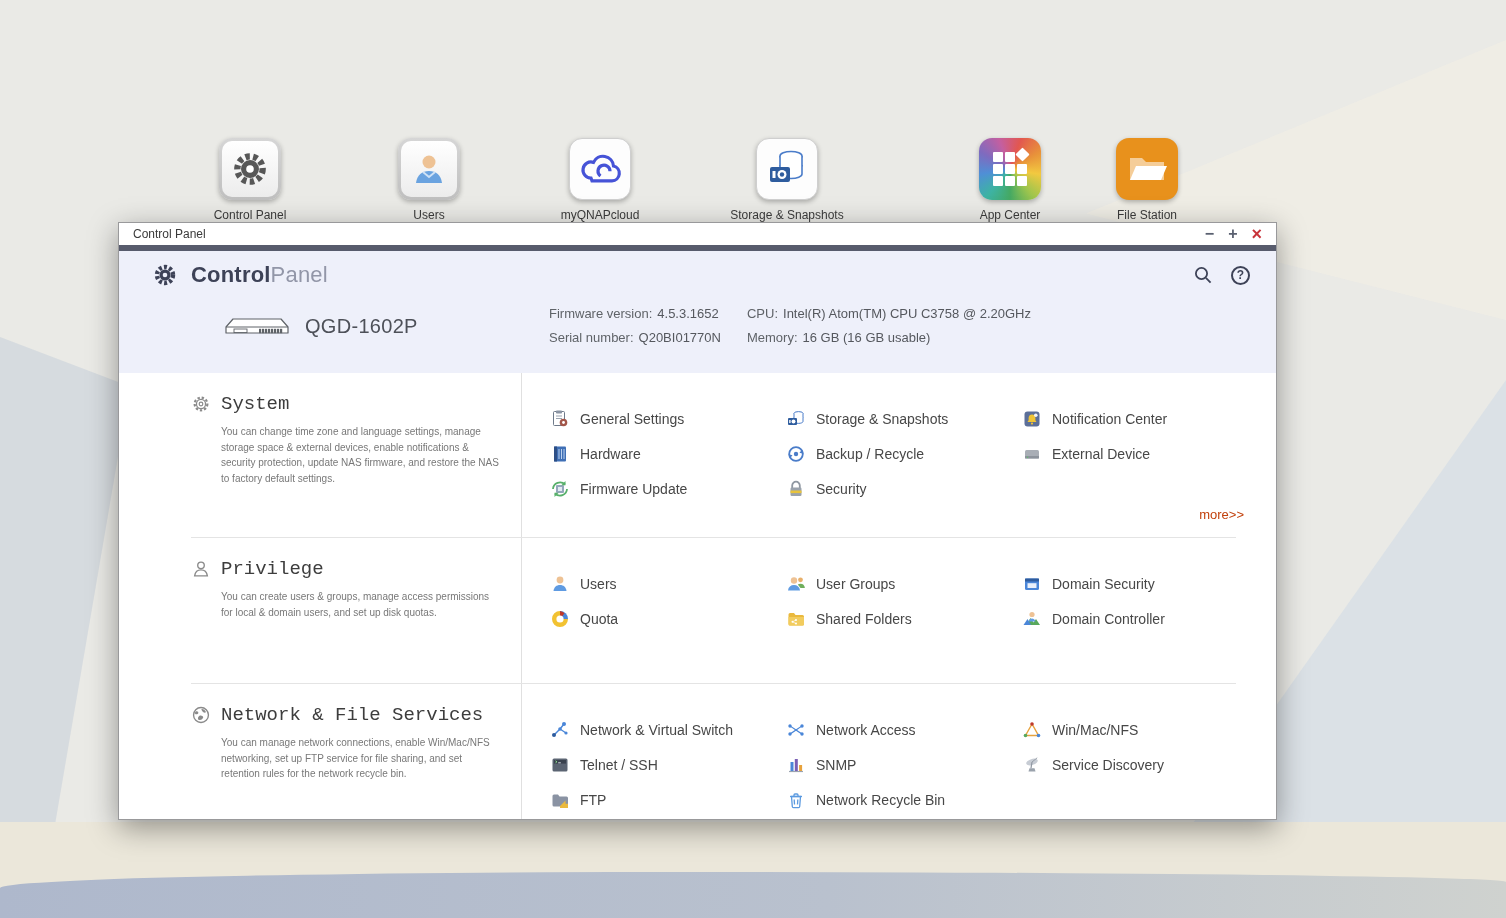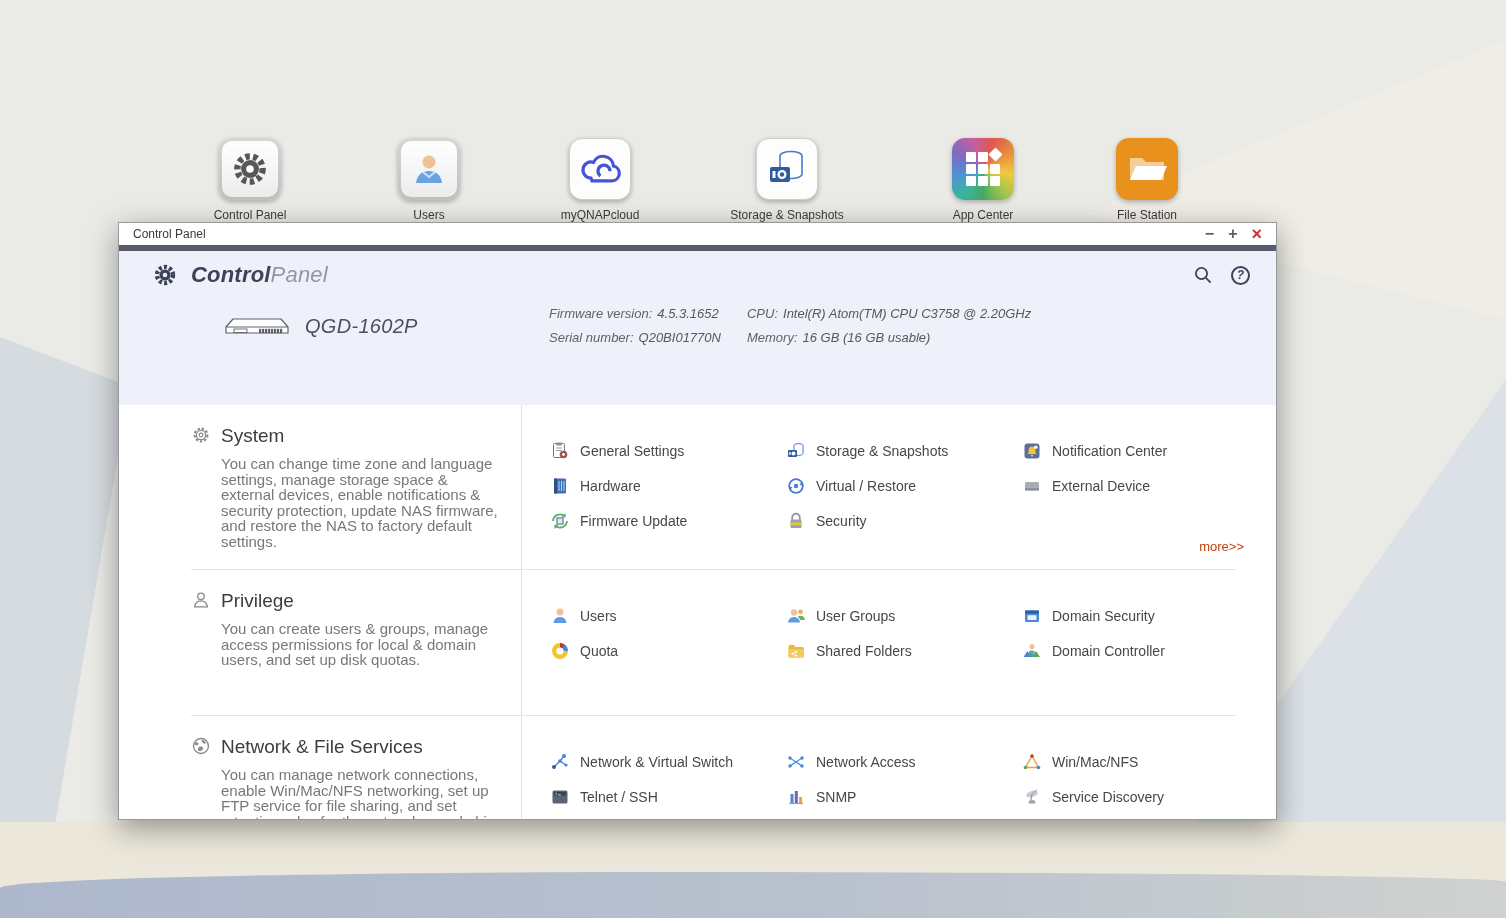--- a/index.html
+++ b/index.html
@@ -139,7 +139,7 @@
   </div>
   <div class="desk-label">Storage &amp; Snapshots</div>
 </div>
-<div class="desk-icon" style="left:903px">
+<div class="desk-icon" style="left:930px">
   <div class="tile tile-appcenter">
     <svg width="62" height="62" viewBox="0 0 62 62">
         <g fill="#fff">

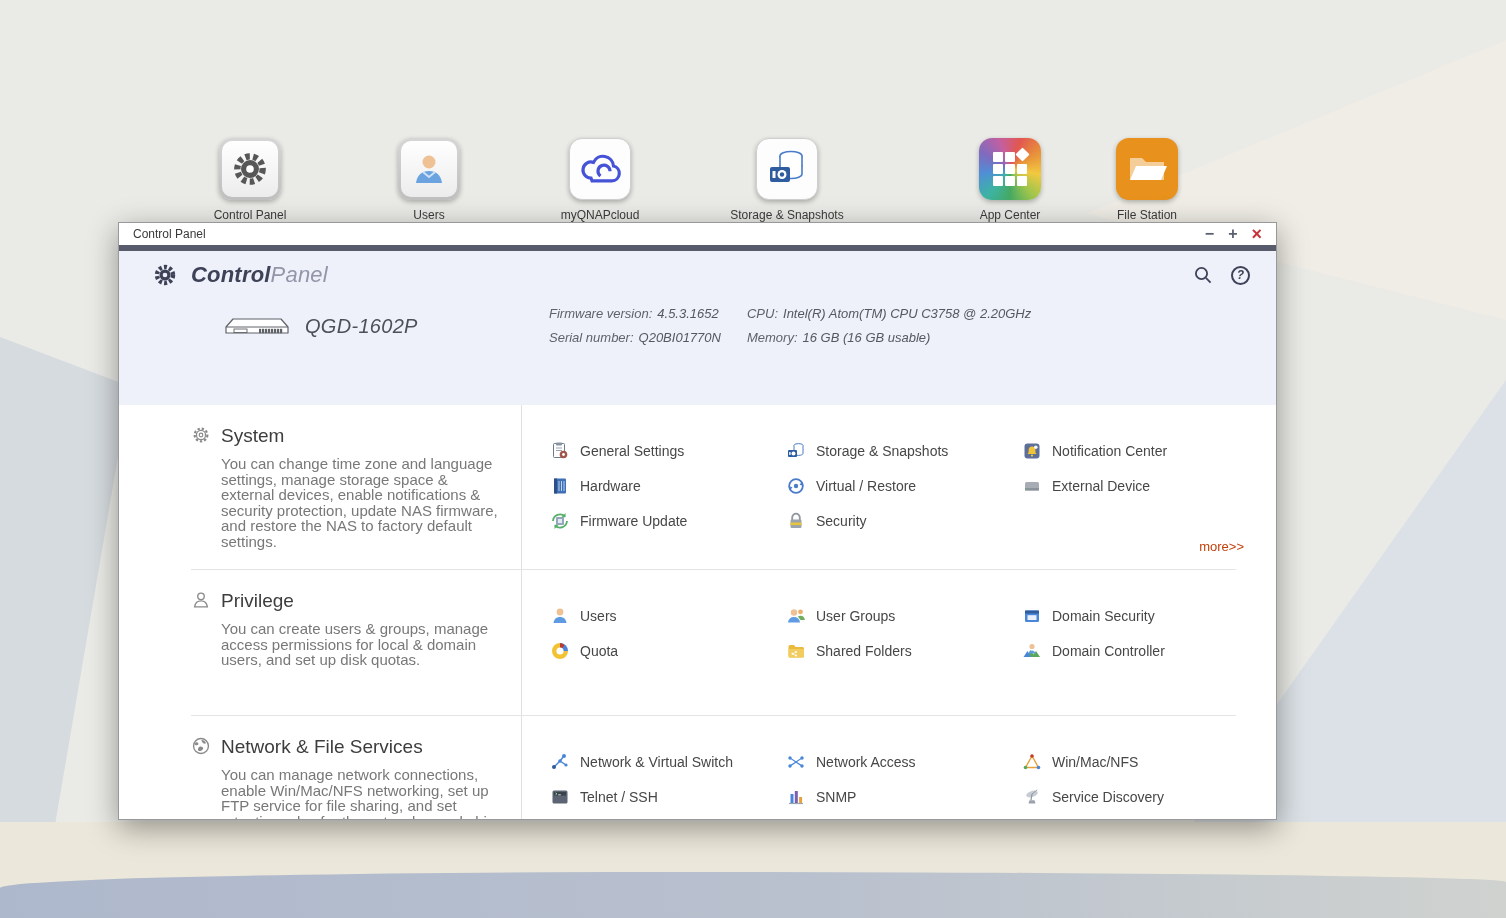--- a/index.html
+++ b/index.html
@@ -44,7 +44,7 @@
   .tb-btn.close { color:#c8333a; font-size:18px; }
   .strip { height:6px; background:#575b6c; flex:none; }
 
-  .header { height:154px; background:#eef0fa; flex:none; padding:11px 26px 8px 34px;font-style:italic; }
+  .header { height:122px; background:#eef0fa; flex:none; padding:11px 26px 8px 34px; }
   .header-row1 { display:flex; align-items:center; }
   .app-title { margin-left:14px; font-size:22px; letter-spacing:.2px; }
   .app-title .bold { font-weight:700; color:#3d4257; }

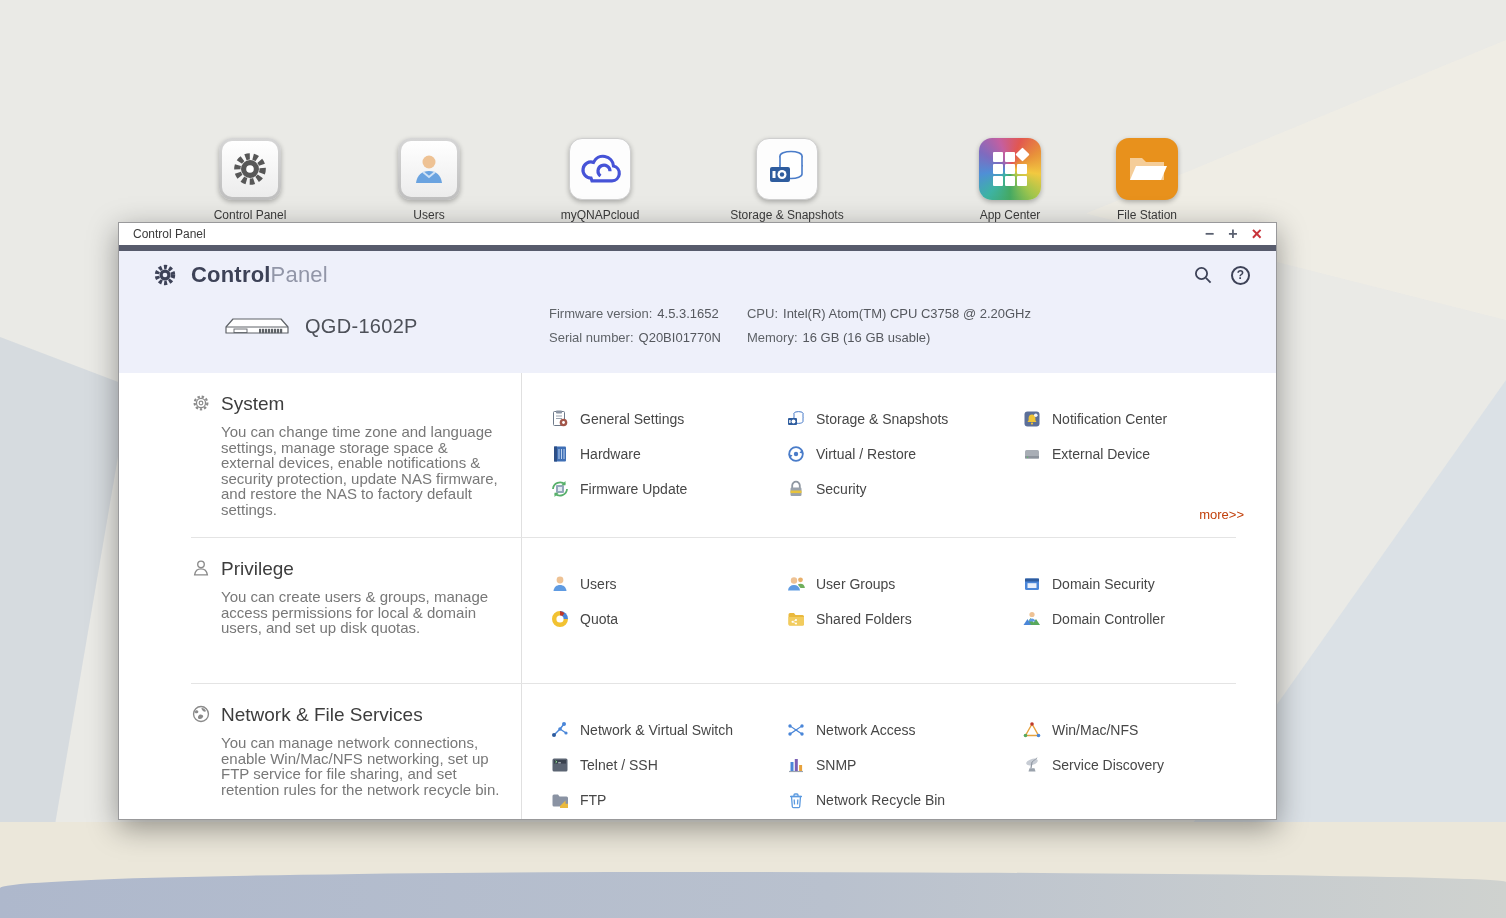--- a/index.html
+++ b/index.html
@@ -67,7 +67,7 @@
   .sec-privilege{ height:146px; border-bottom:1px solid #e4e4e4; }
   .sec-network  { height:137px; }
   .sec-left { width:330px; flex:none; padding-top:20px; }
-  .sec-head { display:flex; align-items:flex-start; gap:10px; }
+  .sec-head { display:flex; align-items:center; gap:10px;font-family:Liberation Mono, monospace; }
   .sec-title { font-size:19px; color:#3d3d3d; }
   .sec-desc { margin:9px 0 0 30px; width:282px; font-size:15px; line-height:15.5px; color:#787878; }
   .sec-items { flex:1; border-left:1px solid #e0e0e0; padding:28px 0 0 28px; position:relative; }

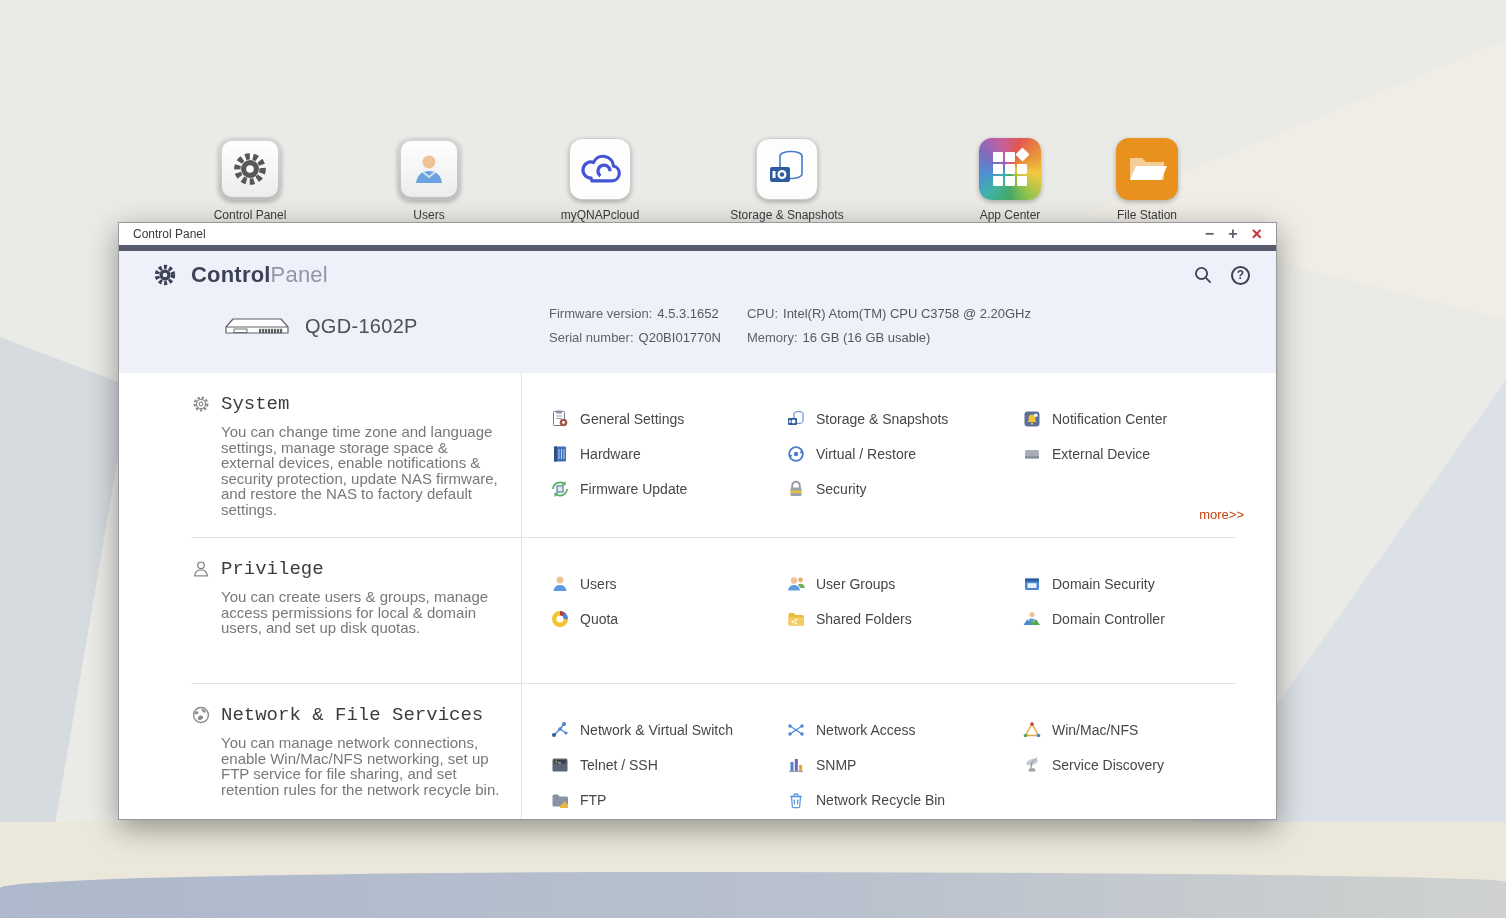--- a/index.html
+++ b/index.html
@@ -69,7 +69,7 @@
   .sec-left { width:330px; flex:none; padding-top:20px; }
   .sec-head { display:flex; align-items:center; gap:10px;font-family:Liberation Mono, monospace; }
   .sec-title { font-size:19px; color:#3d3d3d; }
-  .sec-desc { margin:9px 0 0 30px; width:282px; font-size:15px; line-height:15.5px; color:#787878; }
+  .sec-desc { margin:9px 0 0 30px; width:282px; font-size:10px; line-height:15.5px; color:#787878; }
   .sec-items { flex:1; border-left:1px solid #e0e0e0; padding:28px 0 0 28px; position:relative; }
   .items-grid { display:grid; grid-auto-flow:column; grid-auto-columns:236px; }
   .rows3 { grid-template-rows:repeat(3,35px); }

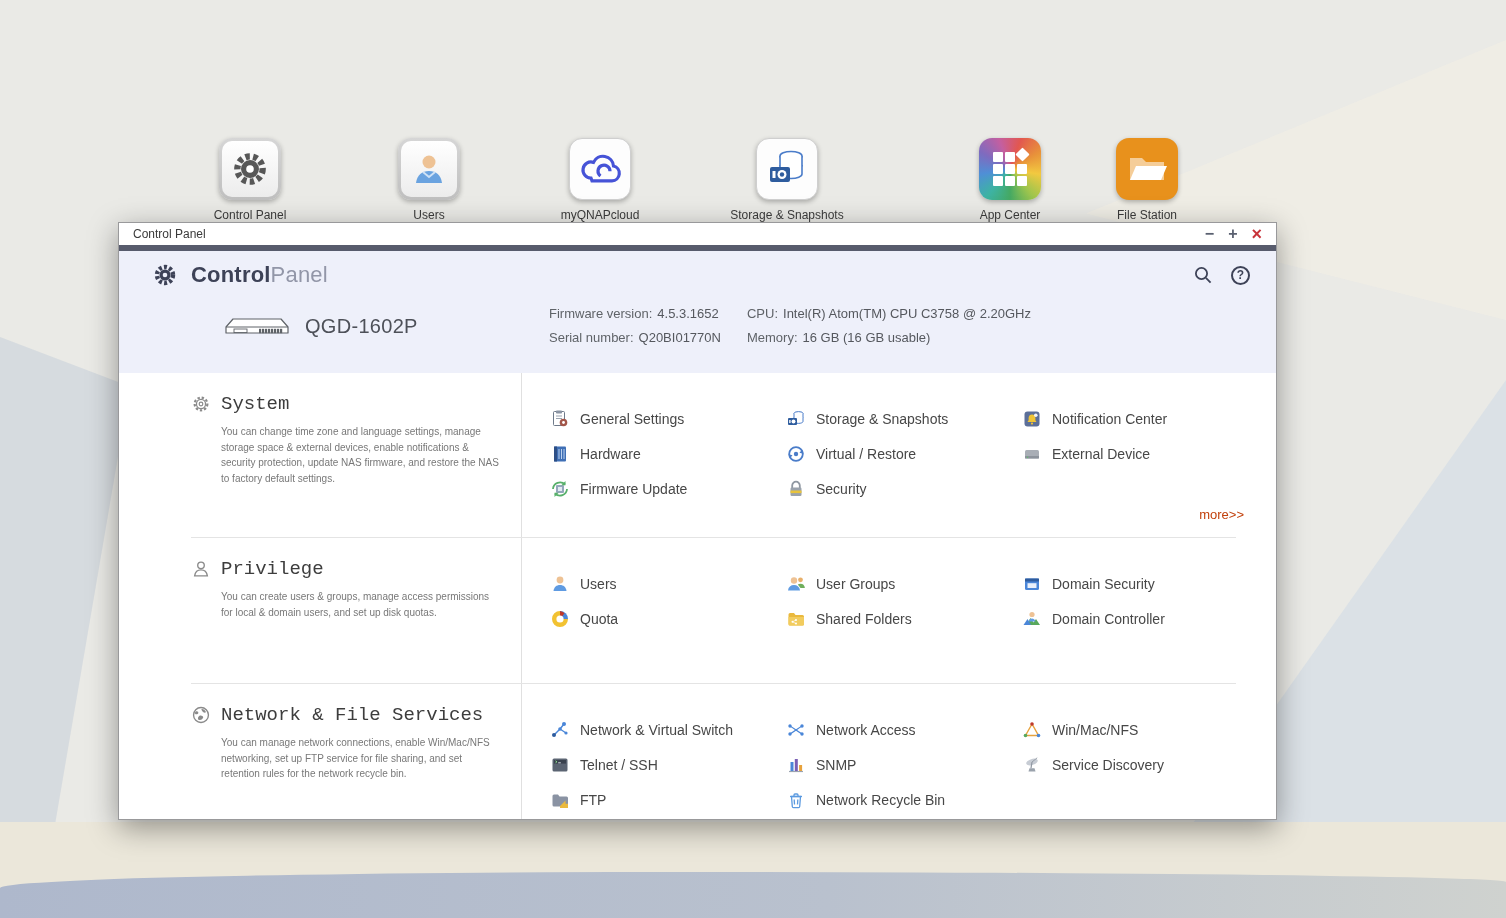--- a/index.html
+++ b/index.html
@@ -315,7 +315,7 @@
                   <circle cx="10" cy="10" r="2.2" fill="#4a7cc9"></circle>
                 </svg>
               </span>
-            <span class="item-label">Virtual / Restore</span>
+            <span class="item-label">Backup / Recycle</span>
           </div>
           <div class="item">
             <span class="ico">

